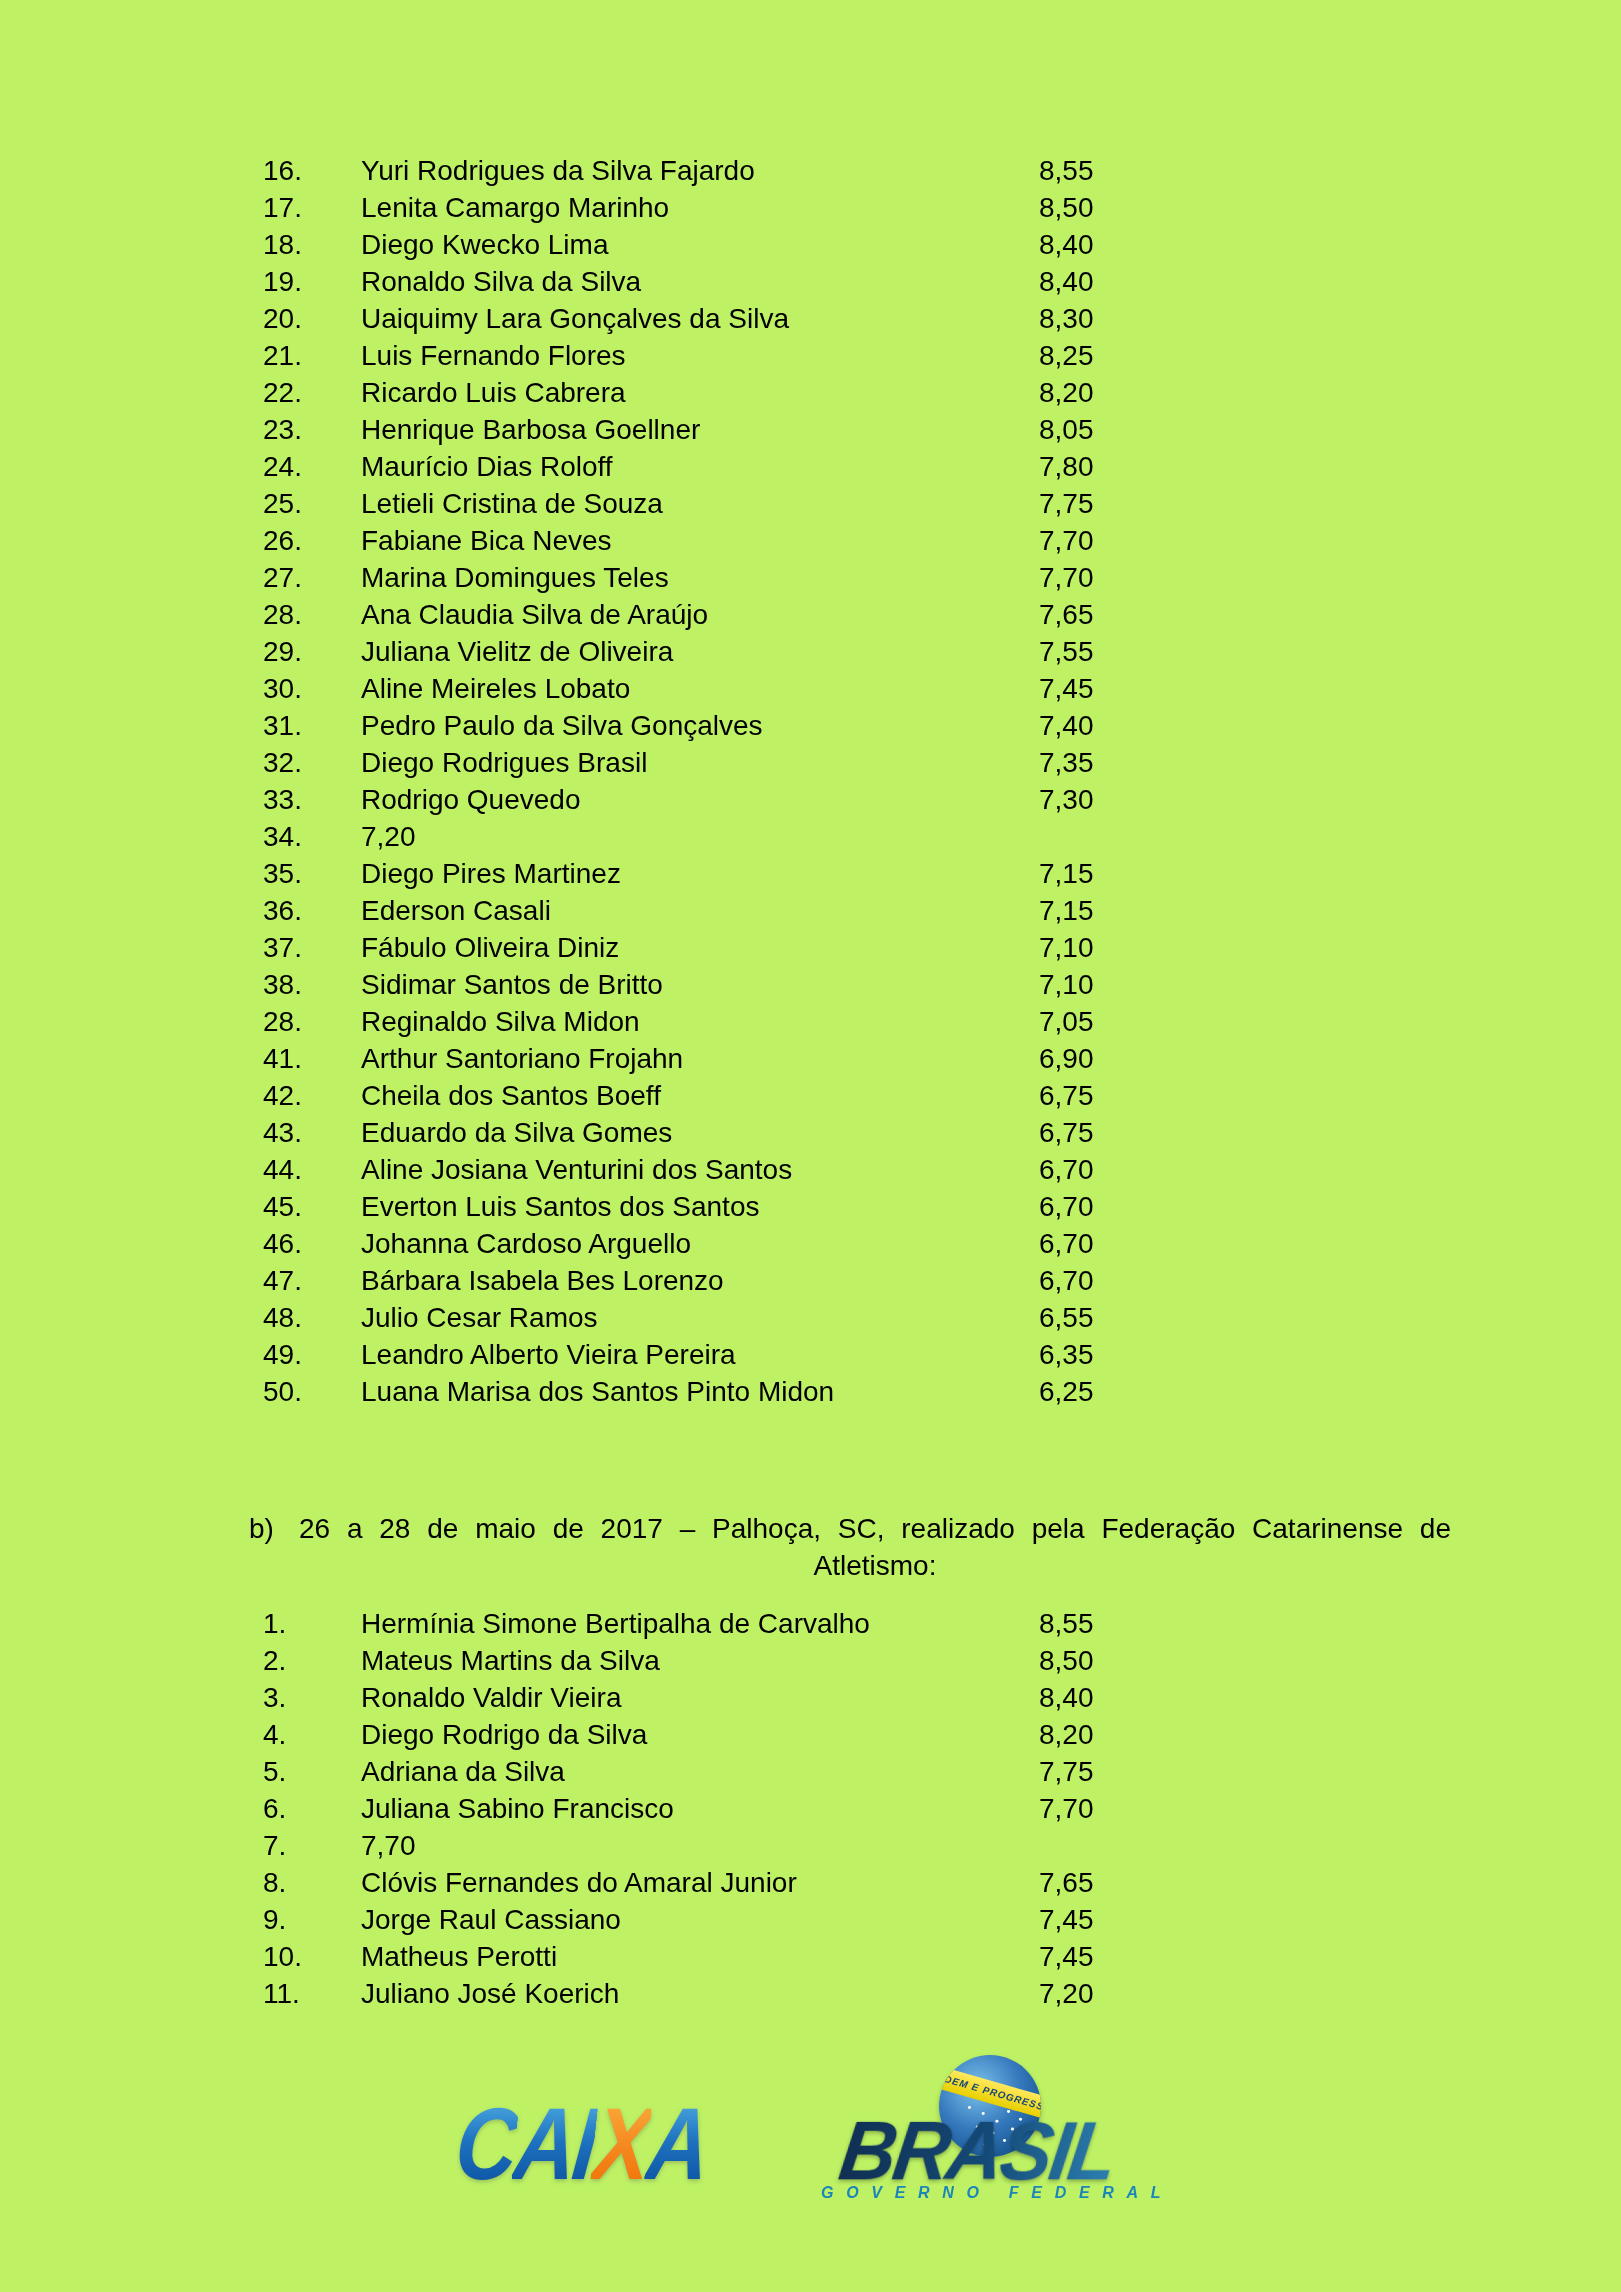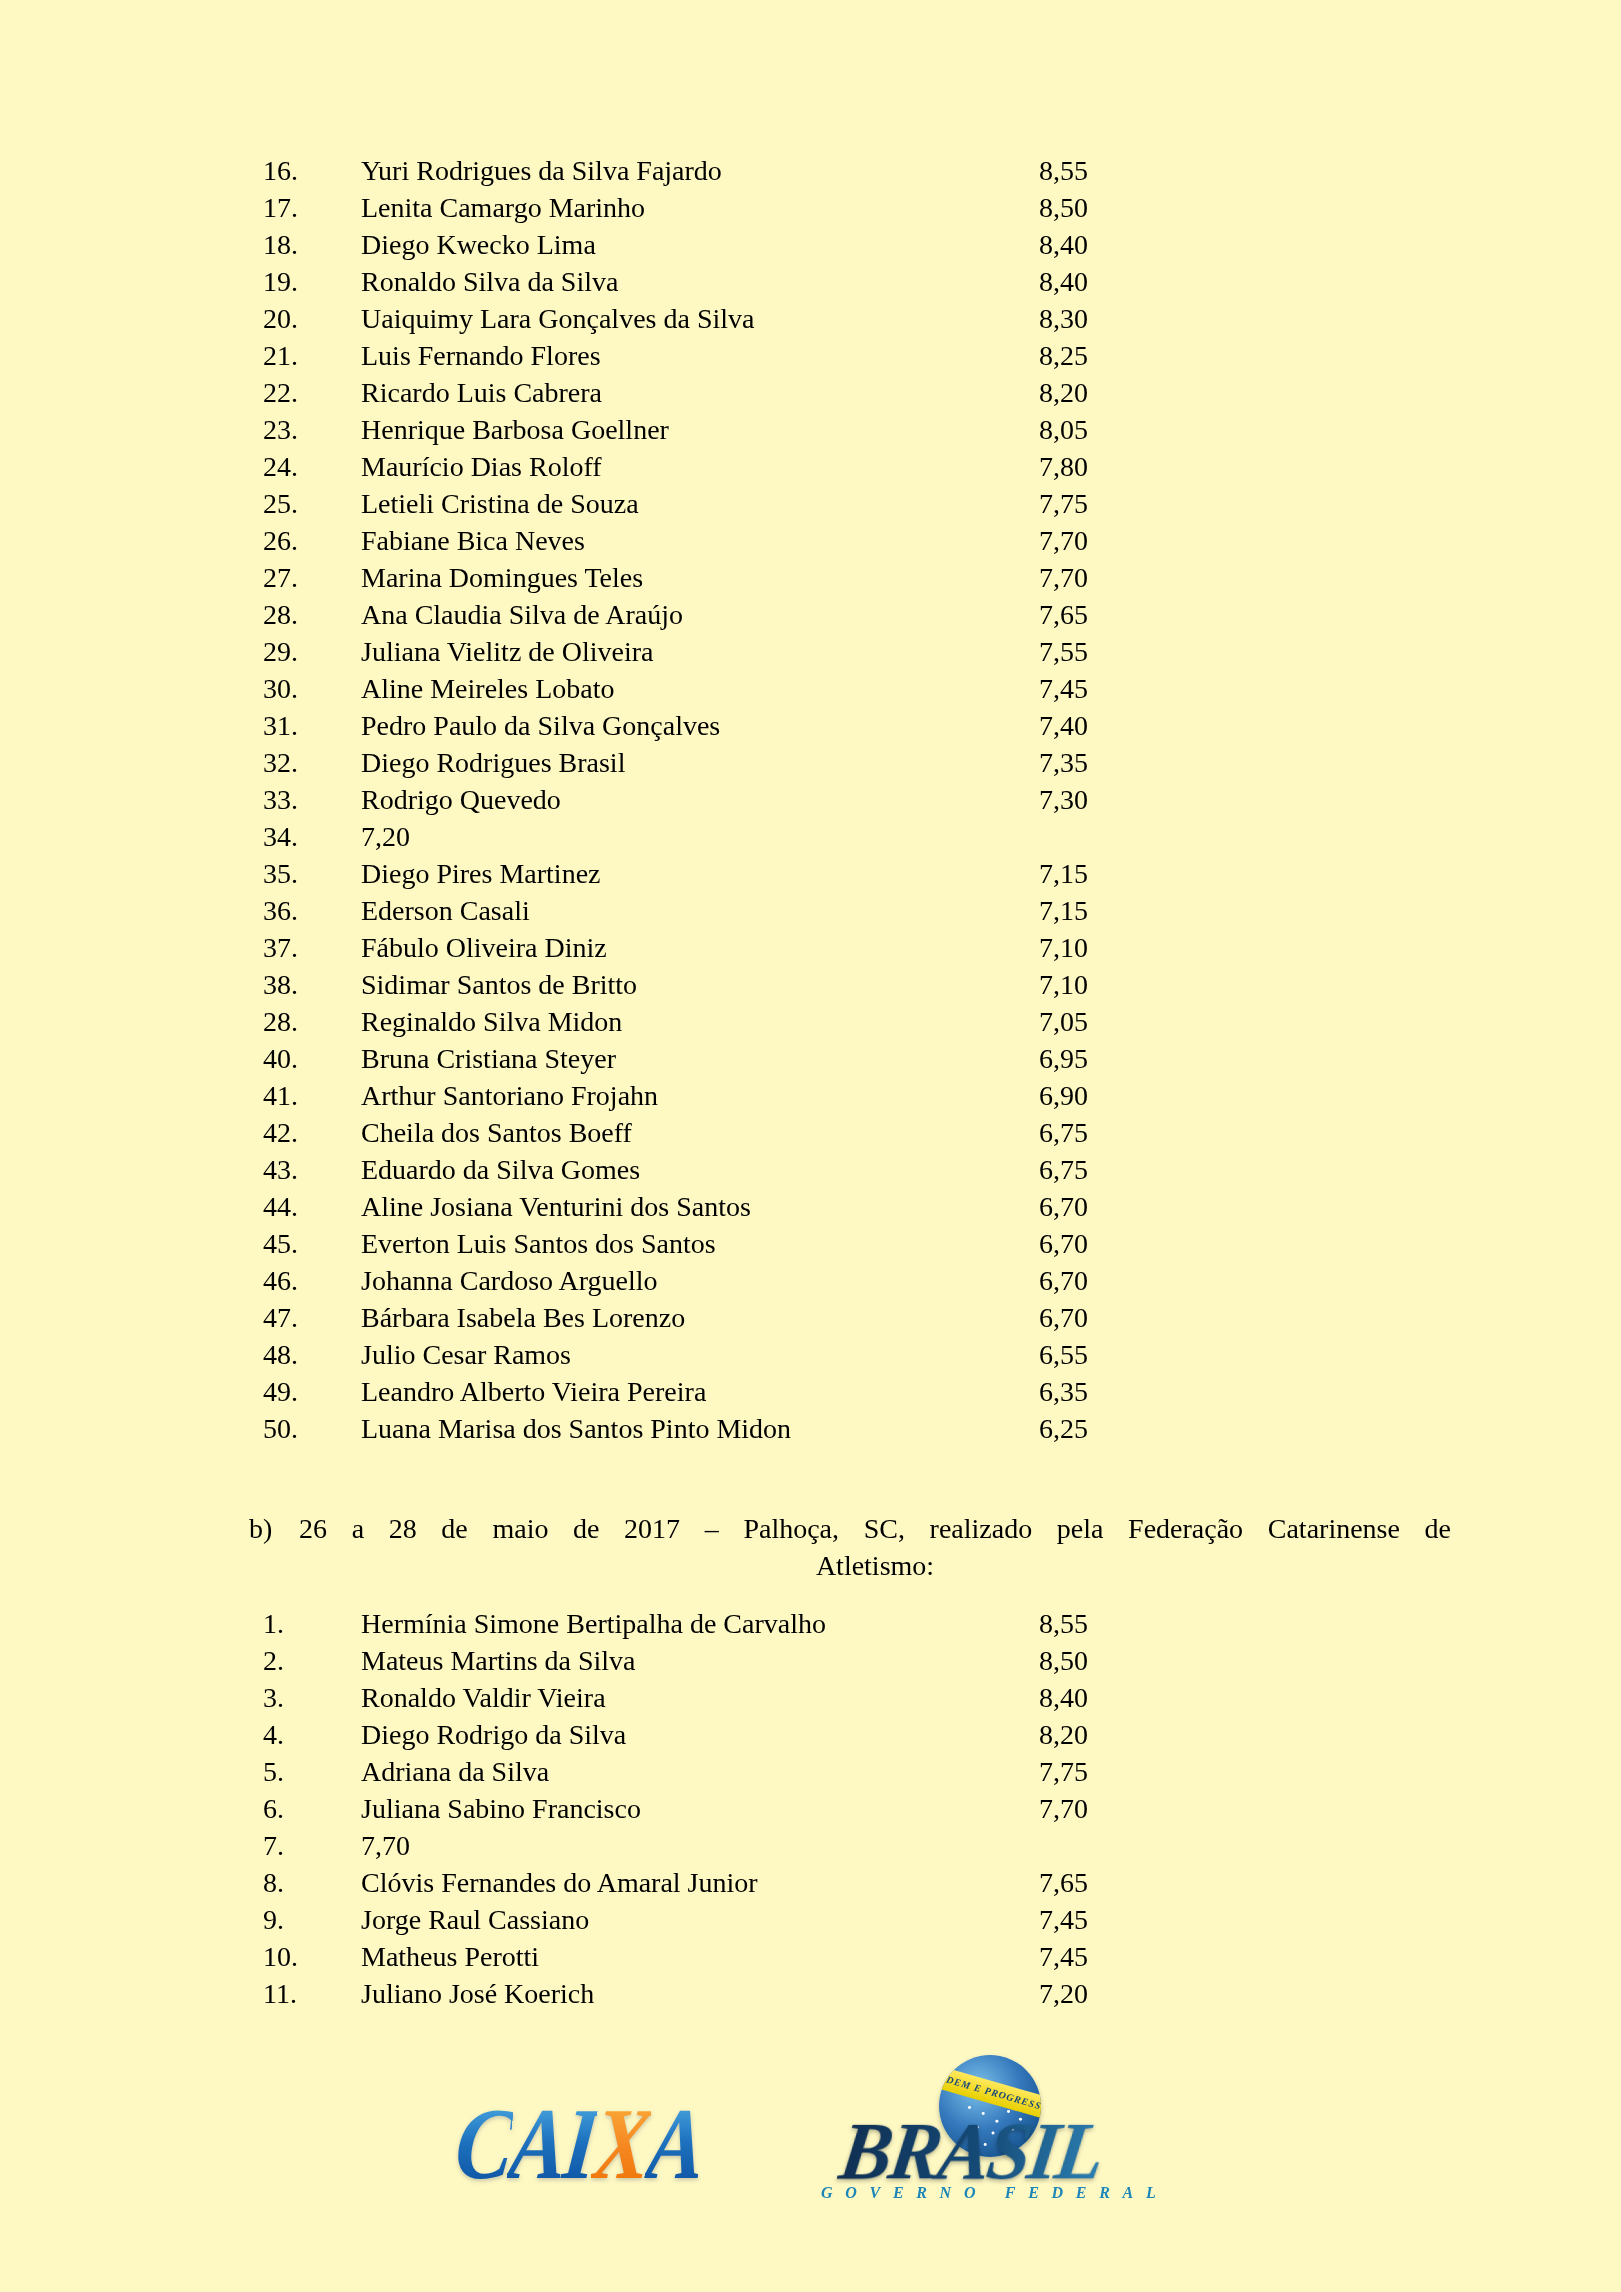--- a/index.html
+++ b/index.html
@@ -7,8 +7,8 @@
     position: relative;
     width: 1621px;
     height: 2293px;
-    background: #fef9c3;
-    font-family: Liberation Serif, serif;
+    background: #bef264;
+    font-family: Liberation Sans, sans-serif;
     color: #000000;
     overflow: hidden;
   }

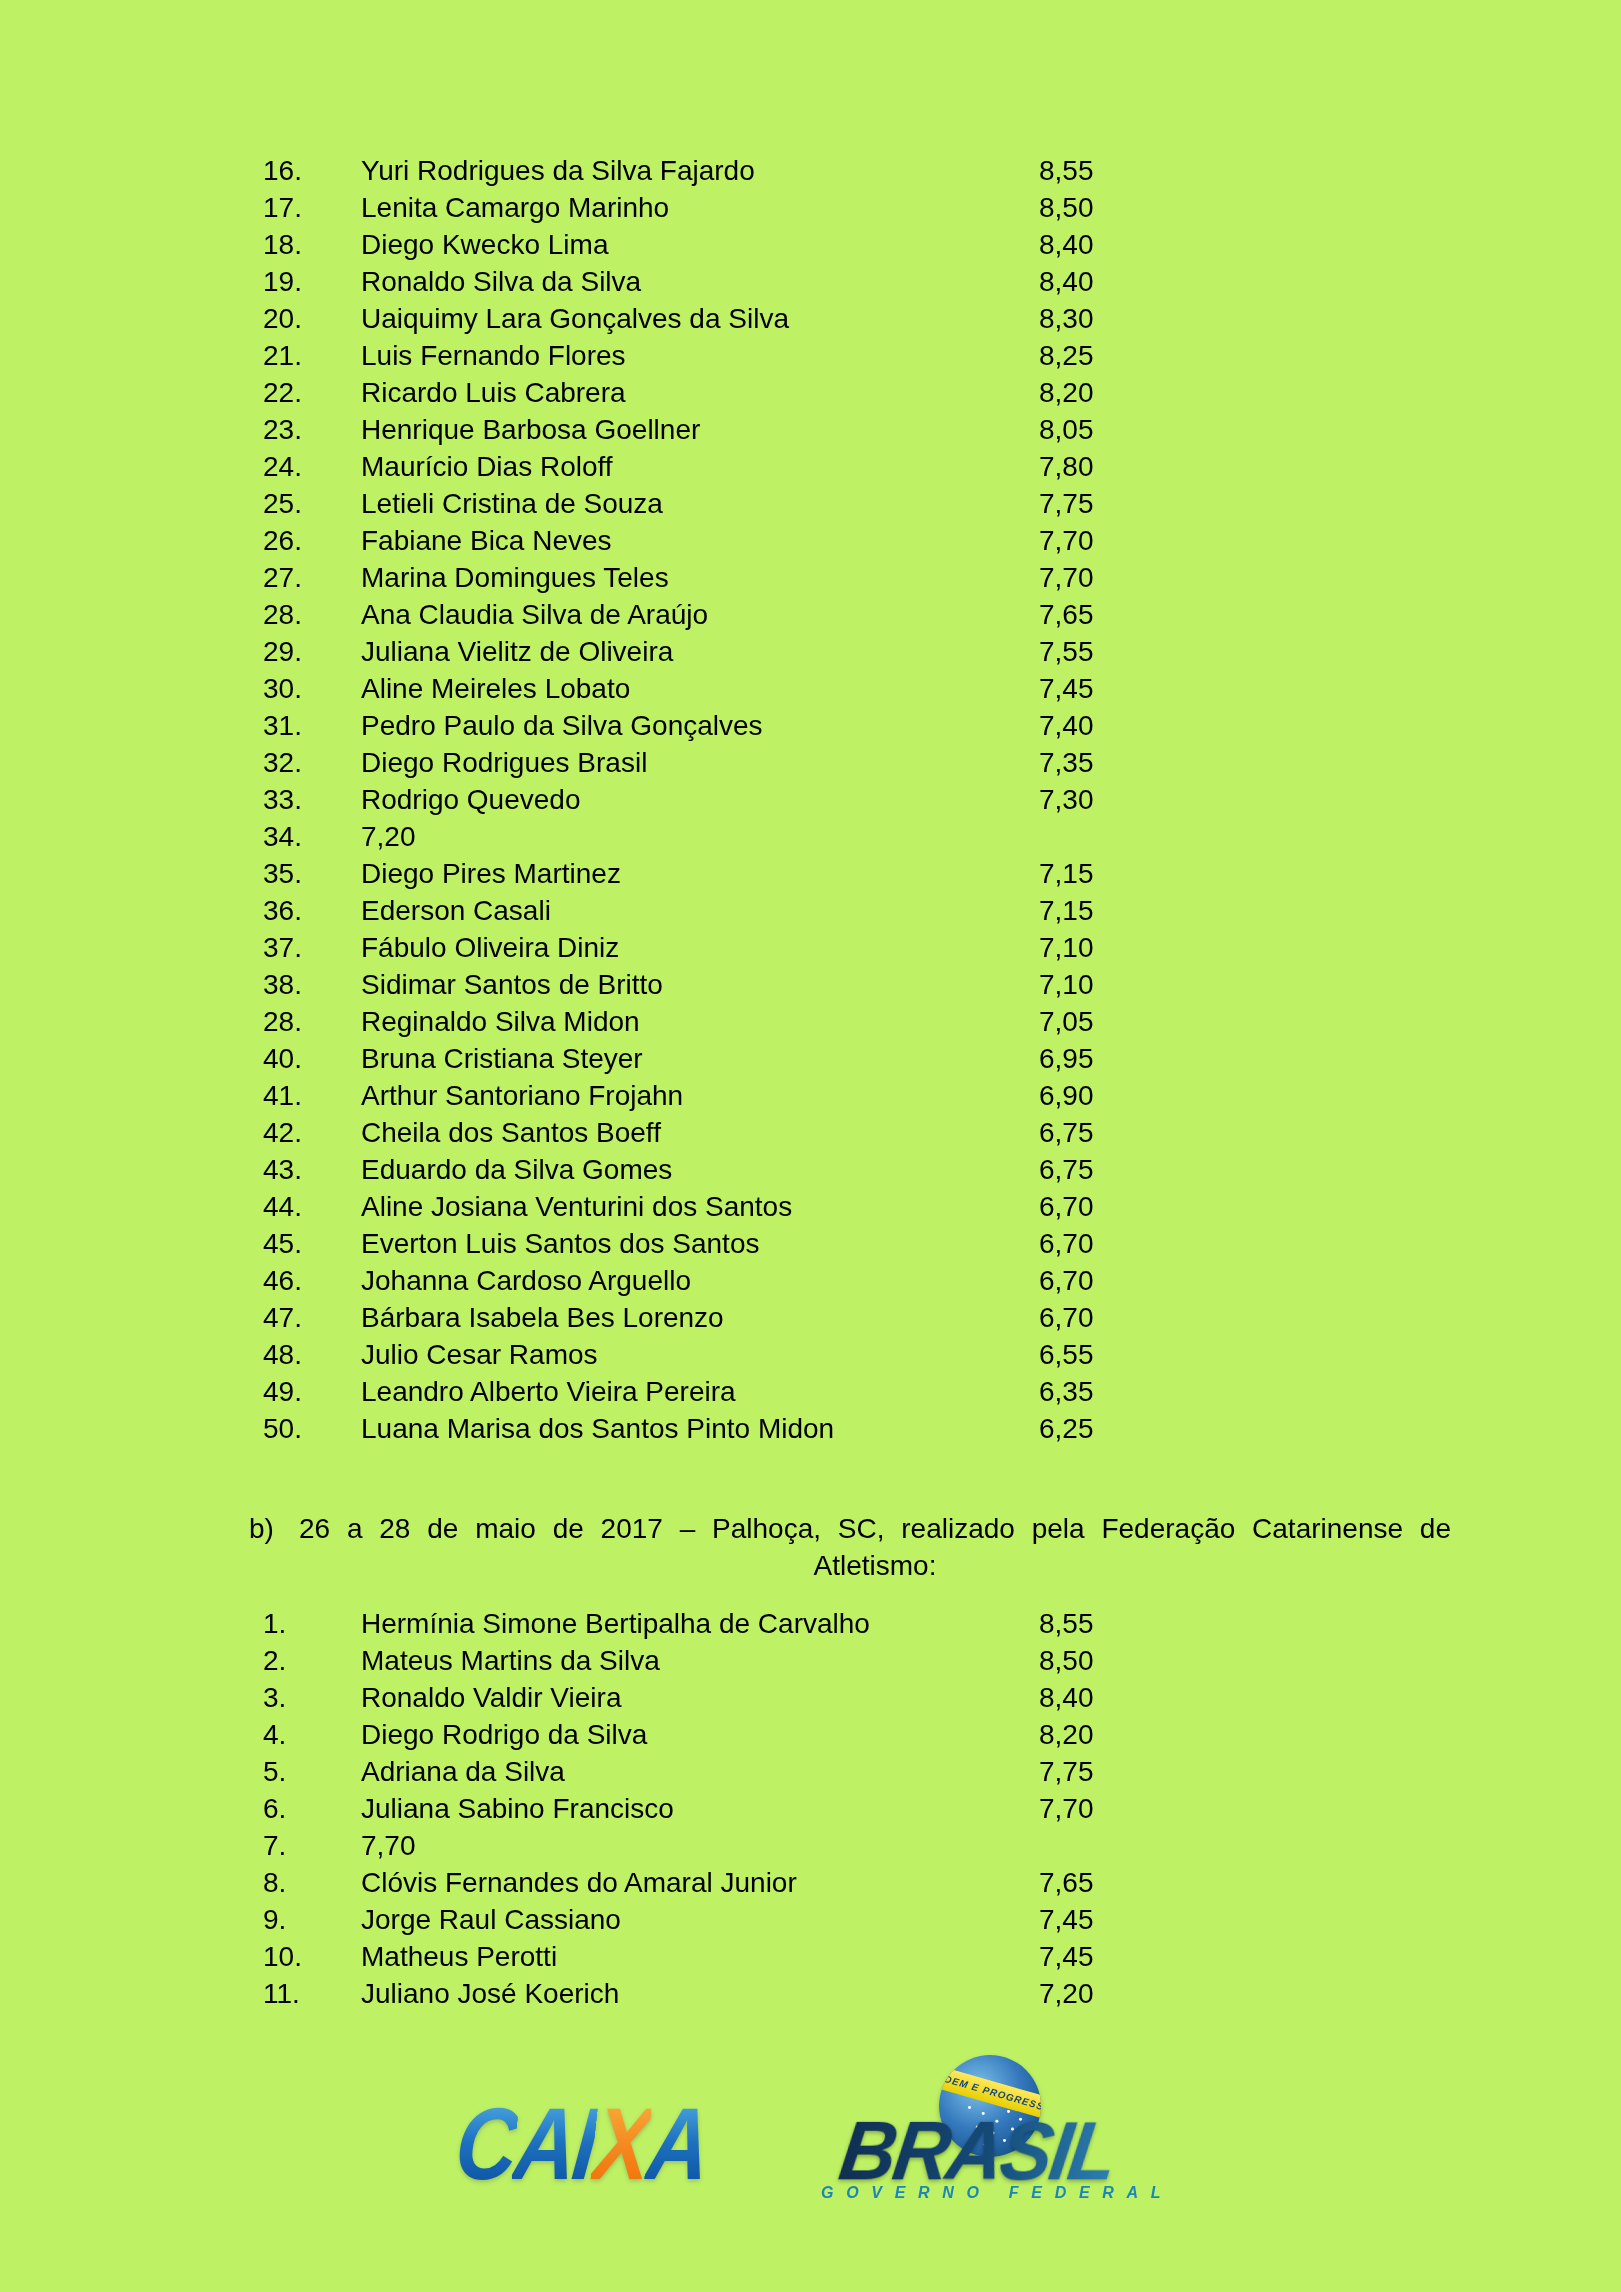--- a/index.html
+++ b/index.html
@@ -239,11 +239,6 @@
         <span class="score">7,05</span>
       </div>
       <div class="row">
-        <span class="num">40.</span>
-        <span class="name">Bruna Cristiana Steyer</span>
-        <span class="score">6,95</span>
-      </div>
-      <div class="row">
         <span class="num">41.</span>
         <span class="name">Arthur Santoriano Frojahn</span>
         <span class="score">6,90</span>

